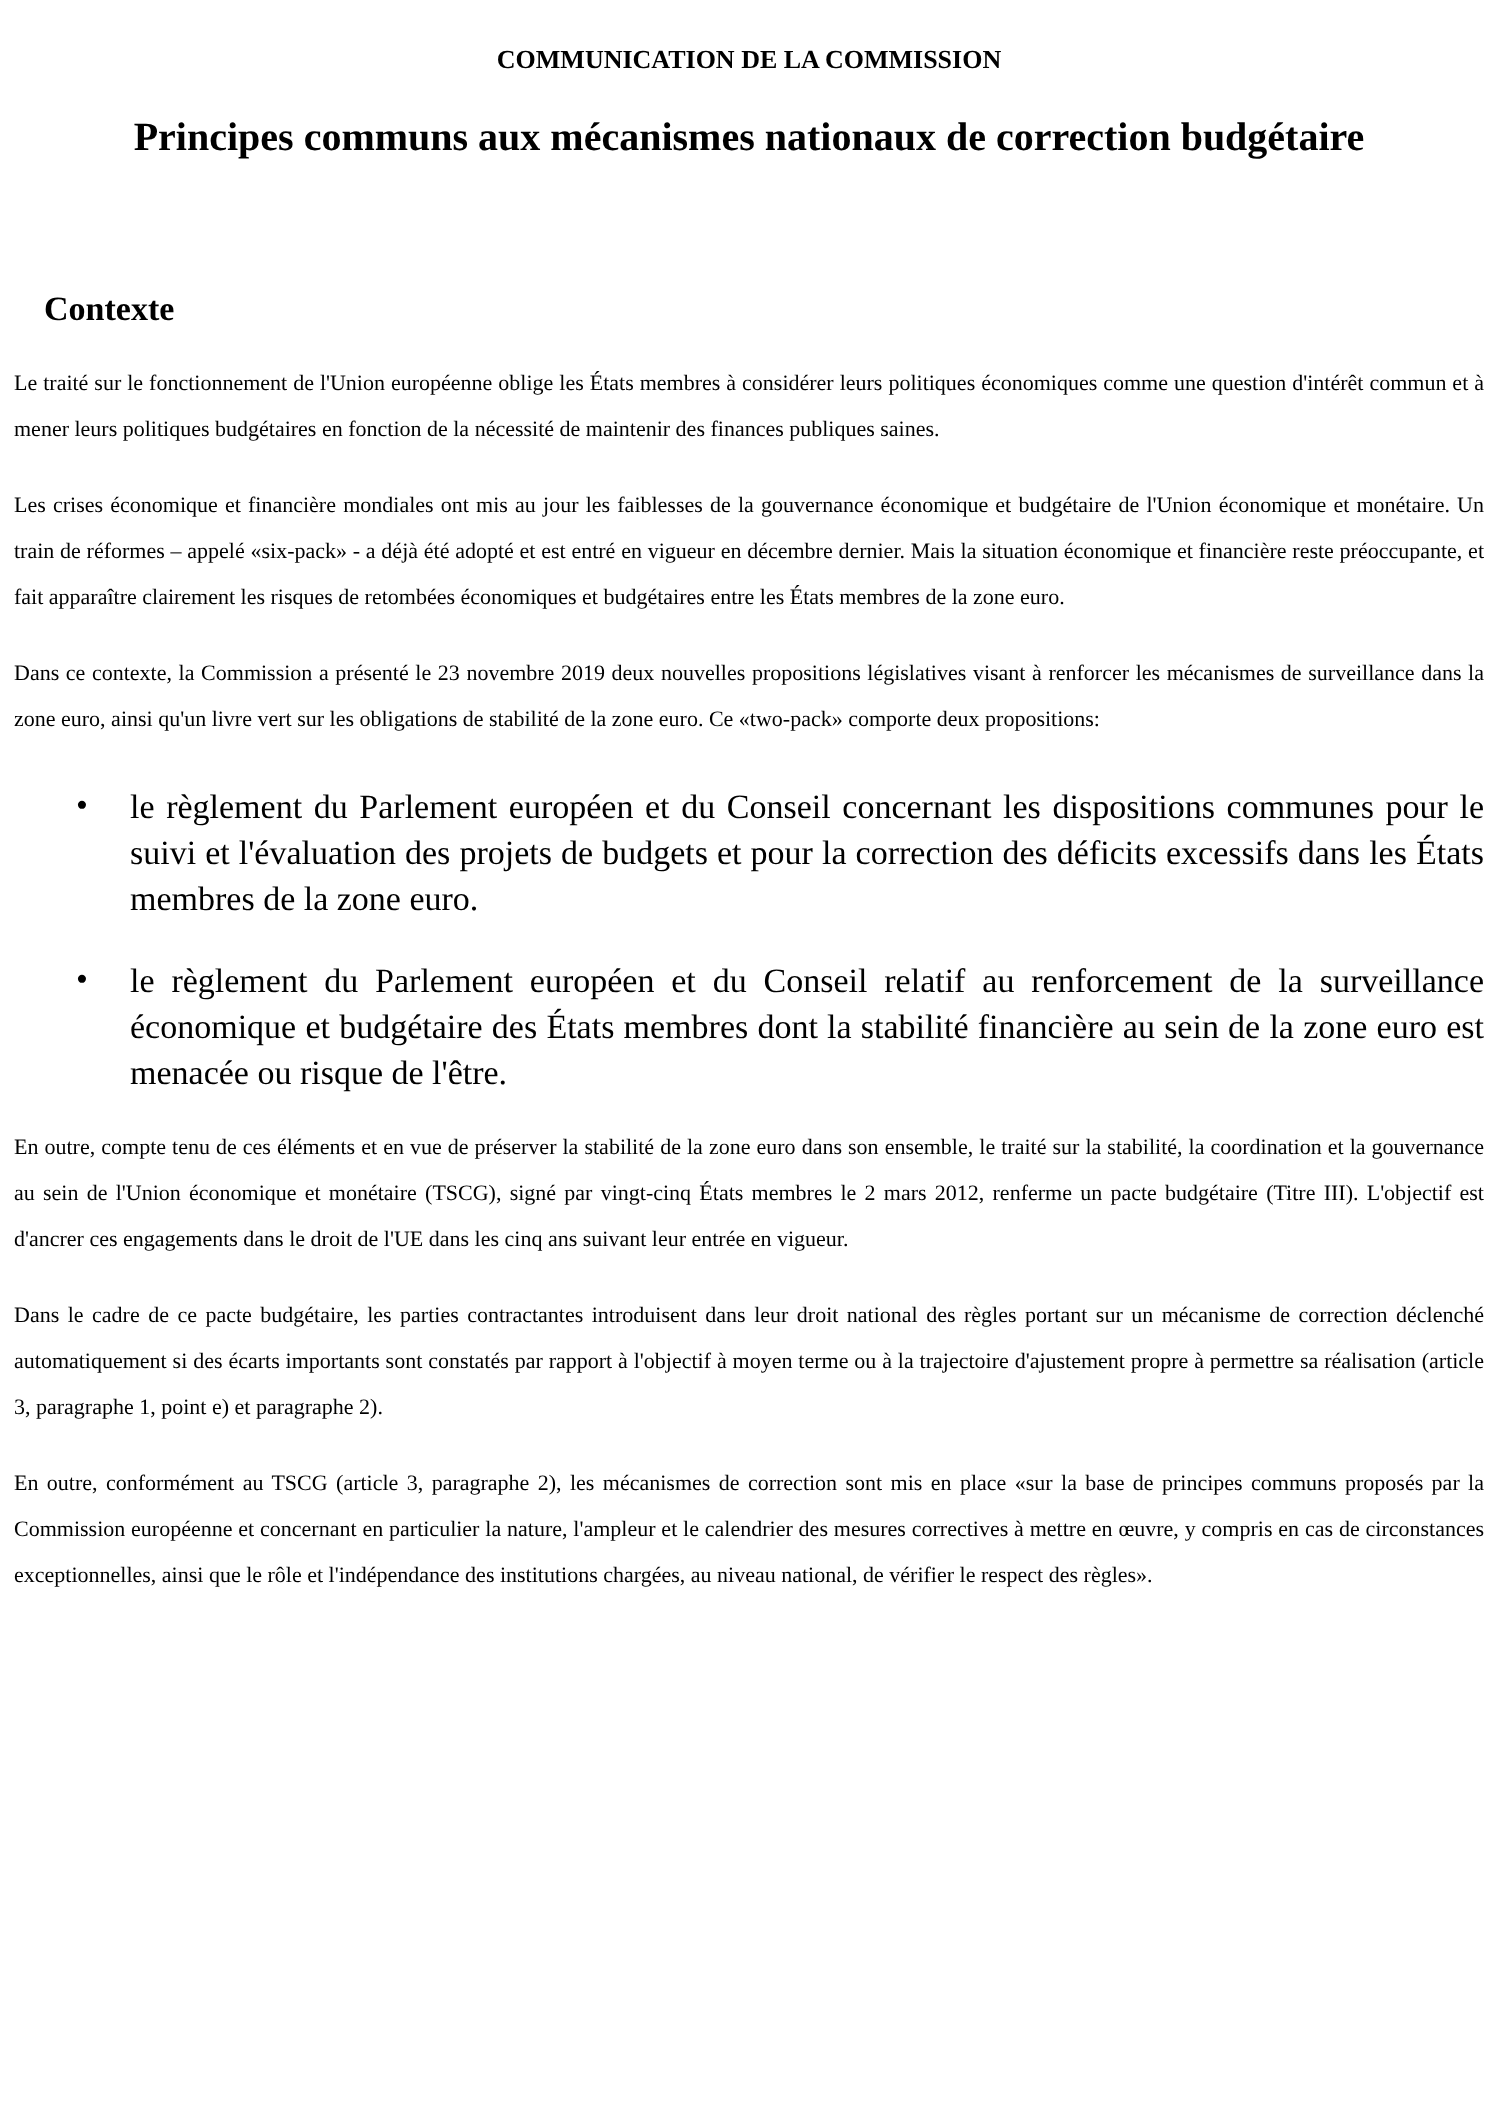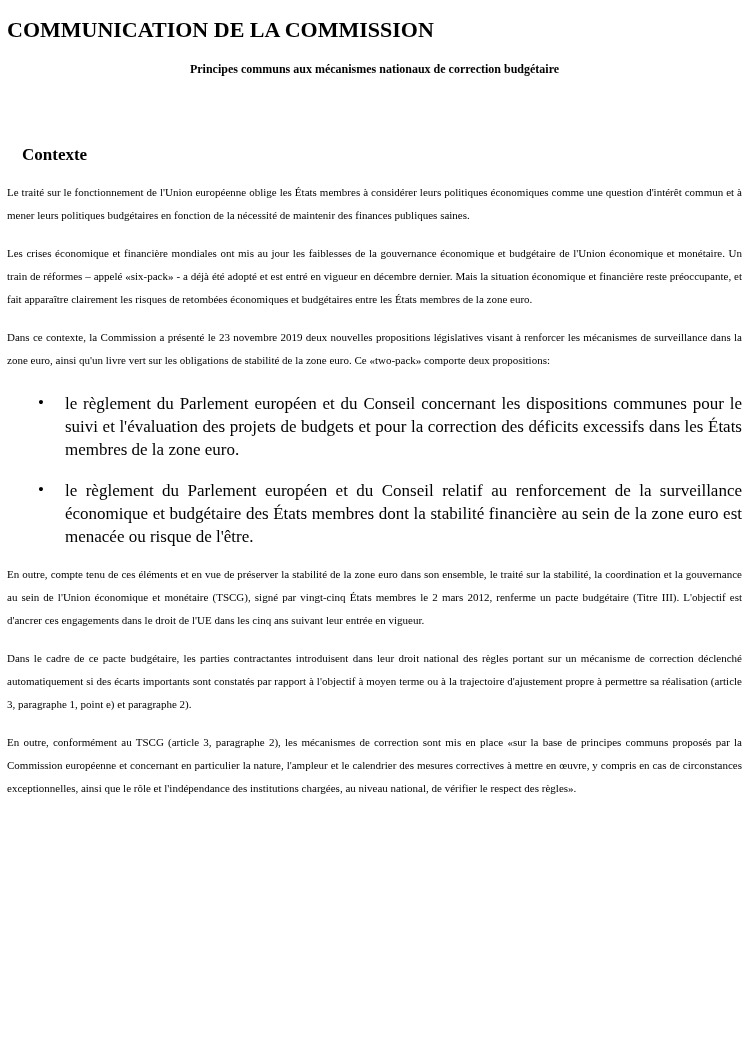--- a/index.html
+++ b/index.html
@@ -18,8 +18,9 @@
     padding: 18px 5px 0 7px;
   }
   .title {
+    text-align: center;
     font-weight: bold;
-    font-size: 22px;
+    font-size: 13px;
     line-height: 23px;
     margin: 0;
   }

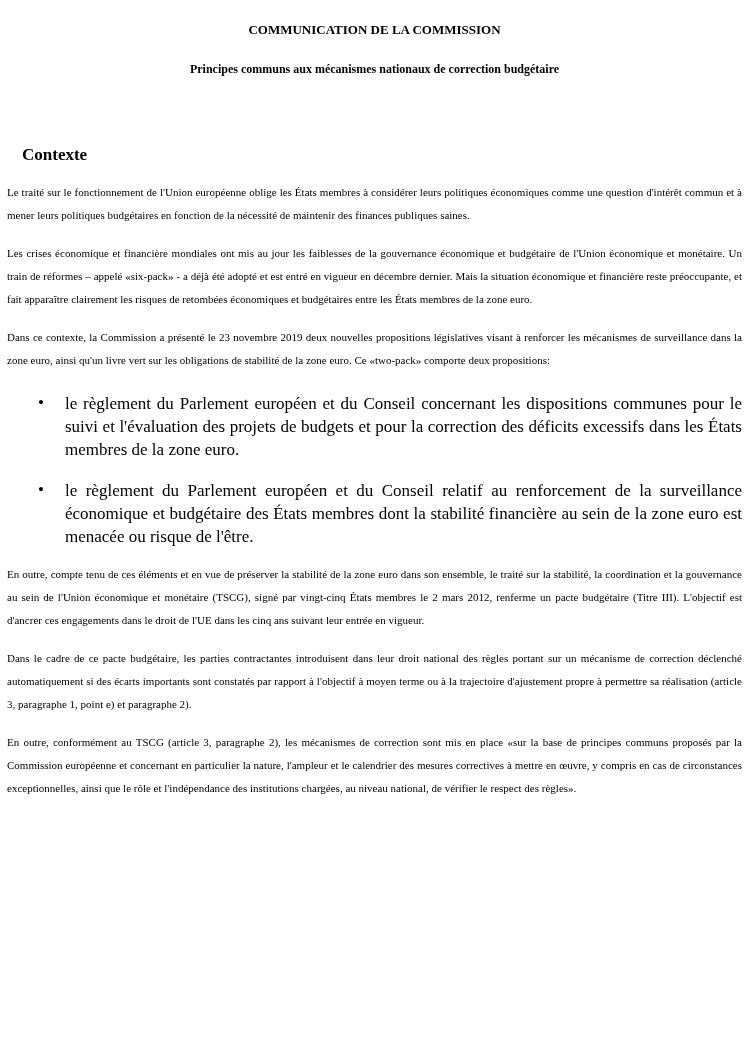--- a/index.html
+++ b/index.html
@@ -27,7 +27,7 @@
   .subtitle {
     text-align: center;
     font-weight: bold;
-    font-size: 12px;
+    font-size: 20px;
     line-height: 23px;
     margin: 17px 0 0 0;
   }

